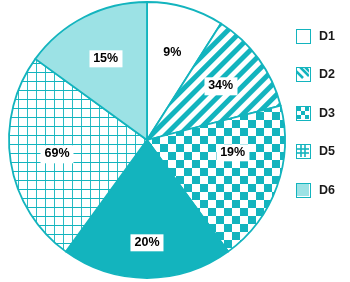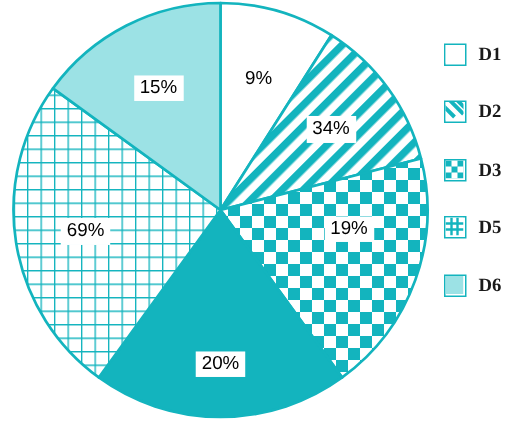--- a/index.html
+++ b/index.html
@@ -65,7 +65,7 @@
   .swatch svg { display: block; }
   .legend-label {
     margin-left: 8px;
-    font-family: Liberation Serif, serif;
+    font-family: Liberation Sans, sans-serif;
     font-size: 12.5px;
     font-weight: bold;
     color: #1a1a1a;

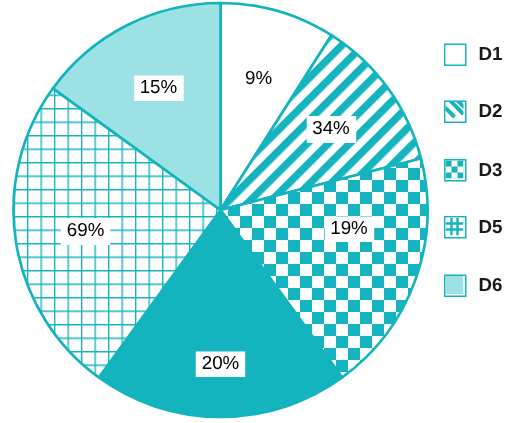--- a/index.html
+++ b/index.html
@@ -78,7 +78,7 @@
     color: #000000;
     font-family: "Liberation Sans", sans-serif;
     font-size: 12.5px;
-    font-weight: normal;
+    font-weight: bold;
     padding: 1px 4px 2px 4px;
     line-height: 1.15;
     white-space: nowrap;

